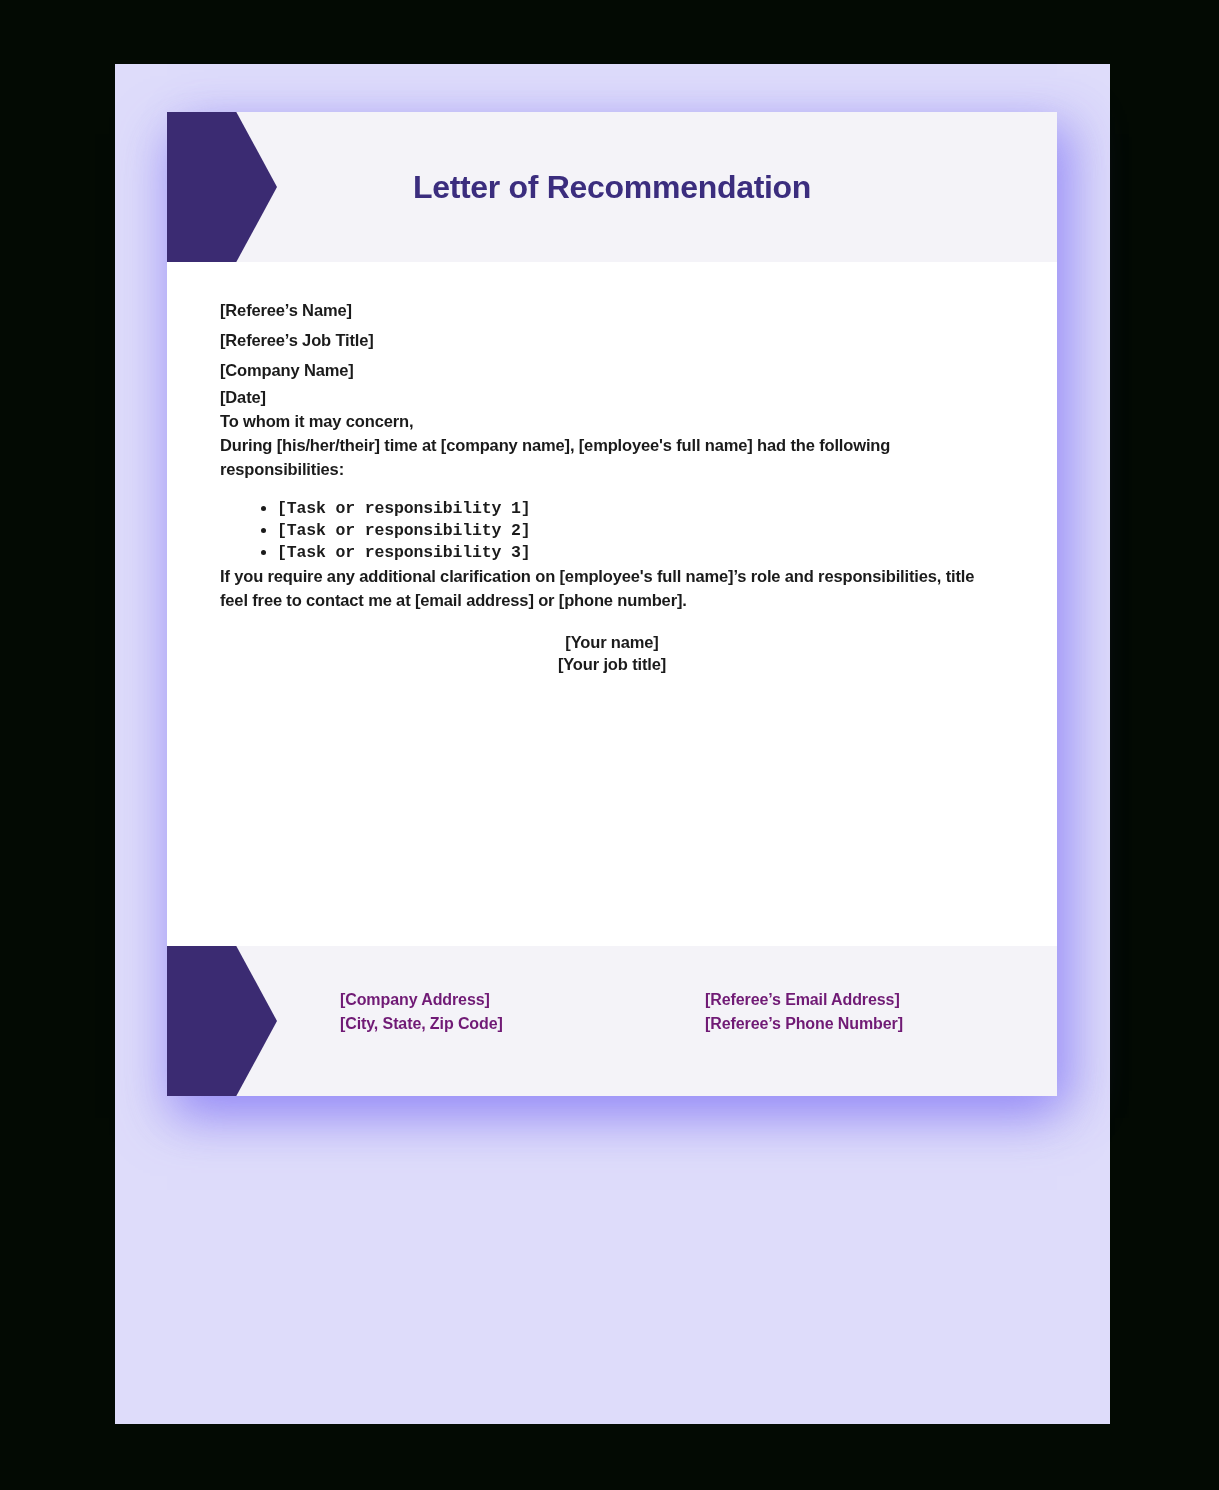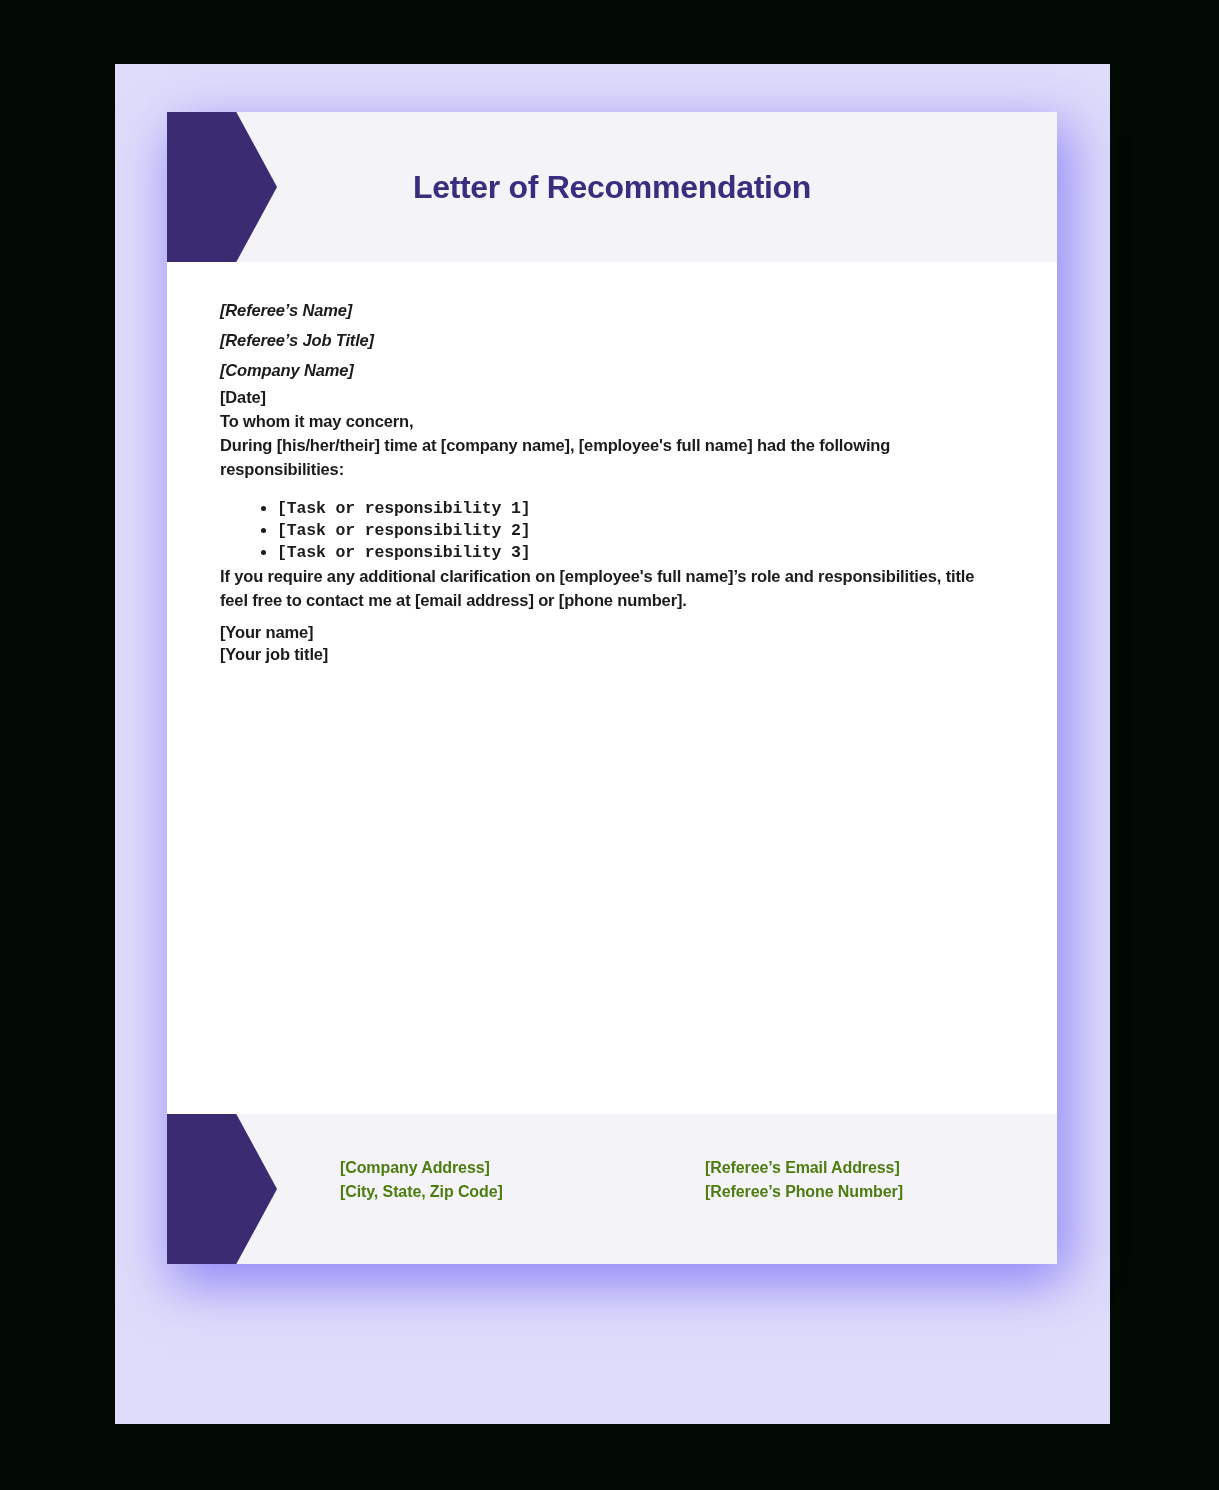--- a/index.html
+++ b/index.html
@@ -28,7 +28,7 @@
     left: 52px;
     top: 48px;
     width: 890px;
-    height: 1152px;
+    height: 984px;
     background: #ffffff;
     box-shadow: 0 22px 48px rgba(118, 104, 246, 0.55),
                 22px 10px 44px rgba(118, 104, 246, 0.35);

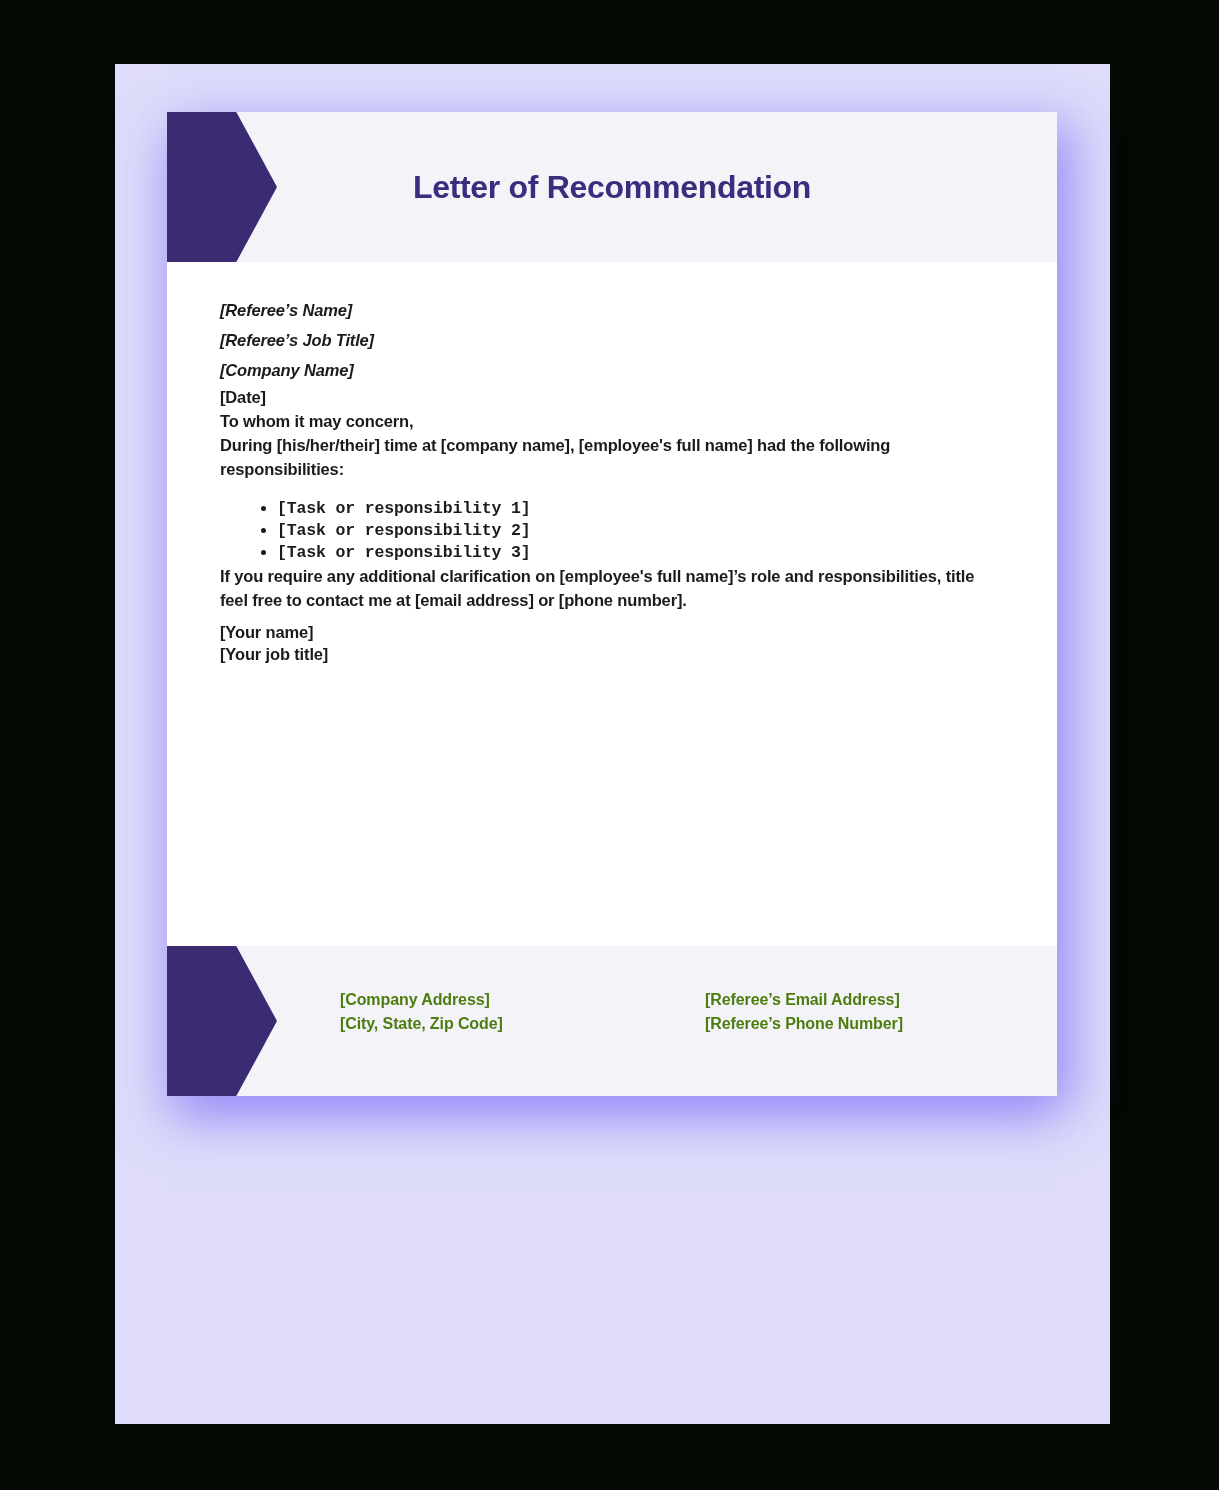--- a/index.html
+++ b/index.html
@@ -71,7 +71,7 @@
     color: #1b1b1b;
   }
   .letter-body p { margin: 0; }
-  .addr p { line-height: 30px; font-style: italic; }
+  .addr p { line-height: 30px; }
   .date-line   { margin-top: 35px; }
   .salutation  { margin-top: 34px; }
   .para        { margin-top: 19px; }

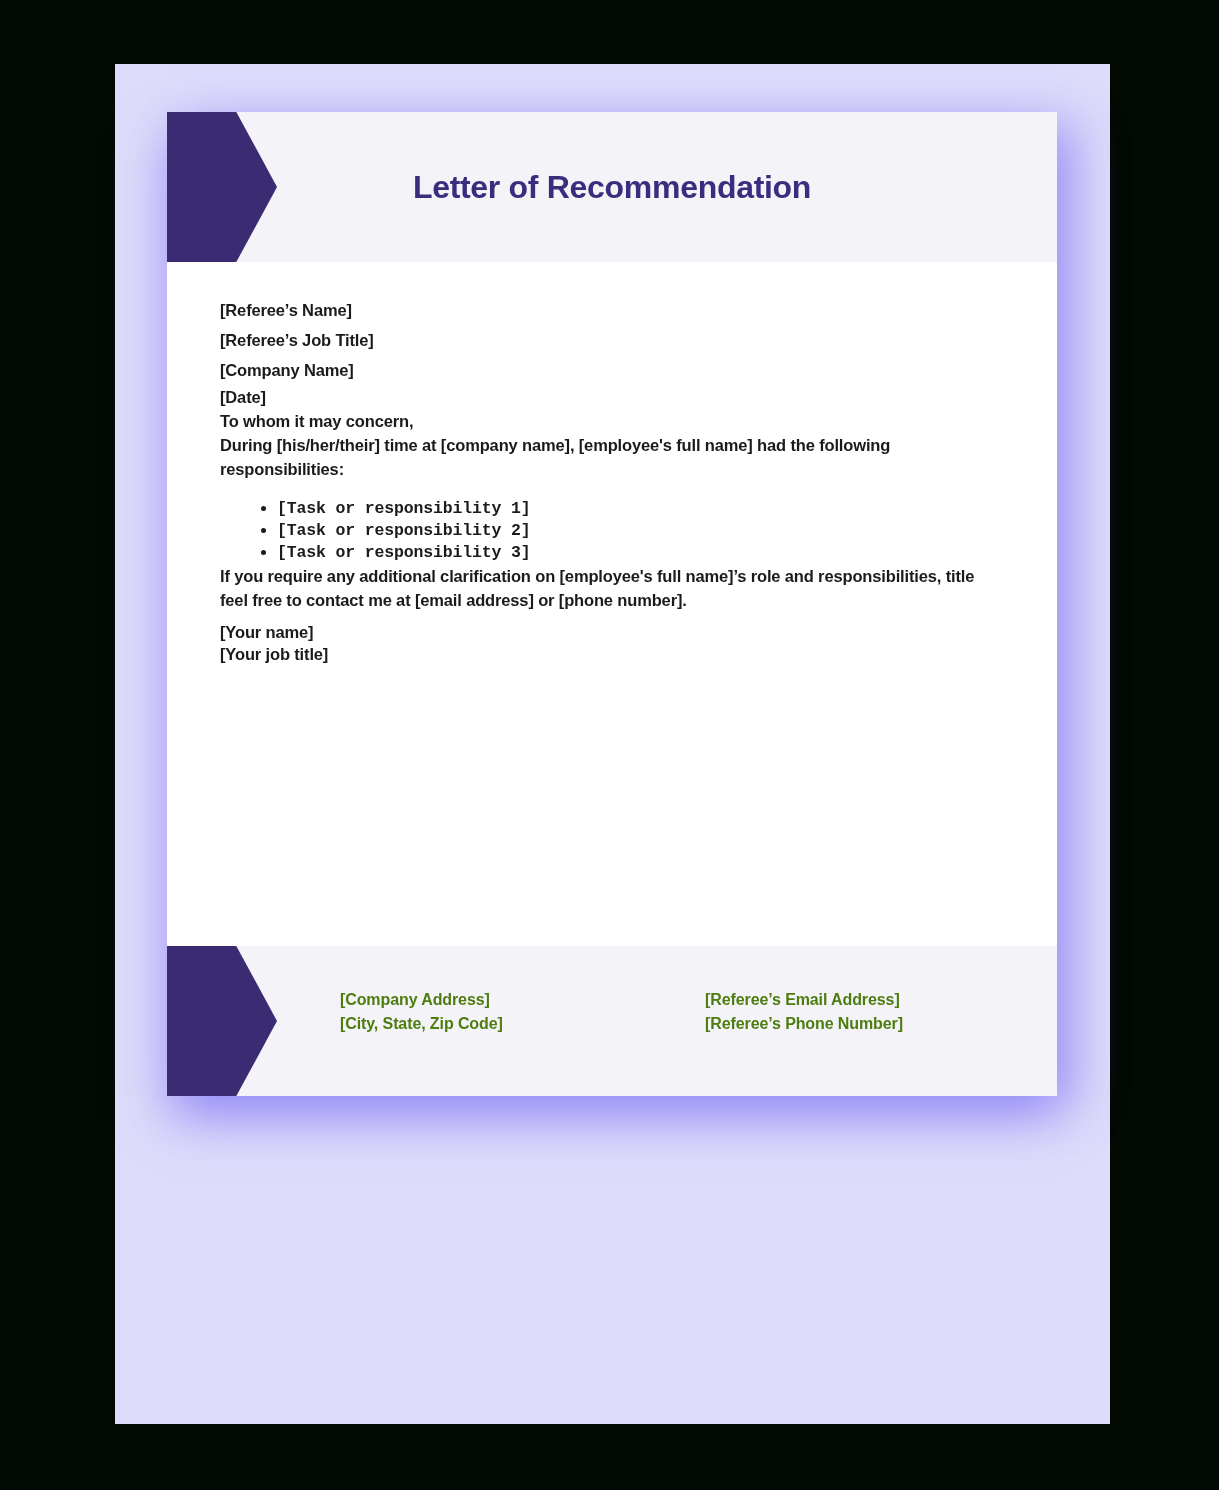--- a/index.html
+++ b/index.html
@@ -83,7 +83,7 @@
   }
   .resp-list li { line-height: 22px; }
   .closing   { margin-top: 15px; }
-  .signature { margin-top: 9px; }
+  .signature { margin-top: 19px; text-align: center; }
   .signature p { line-height: 22px; }
   .fcol {
     position: absolute;

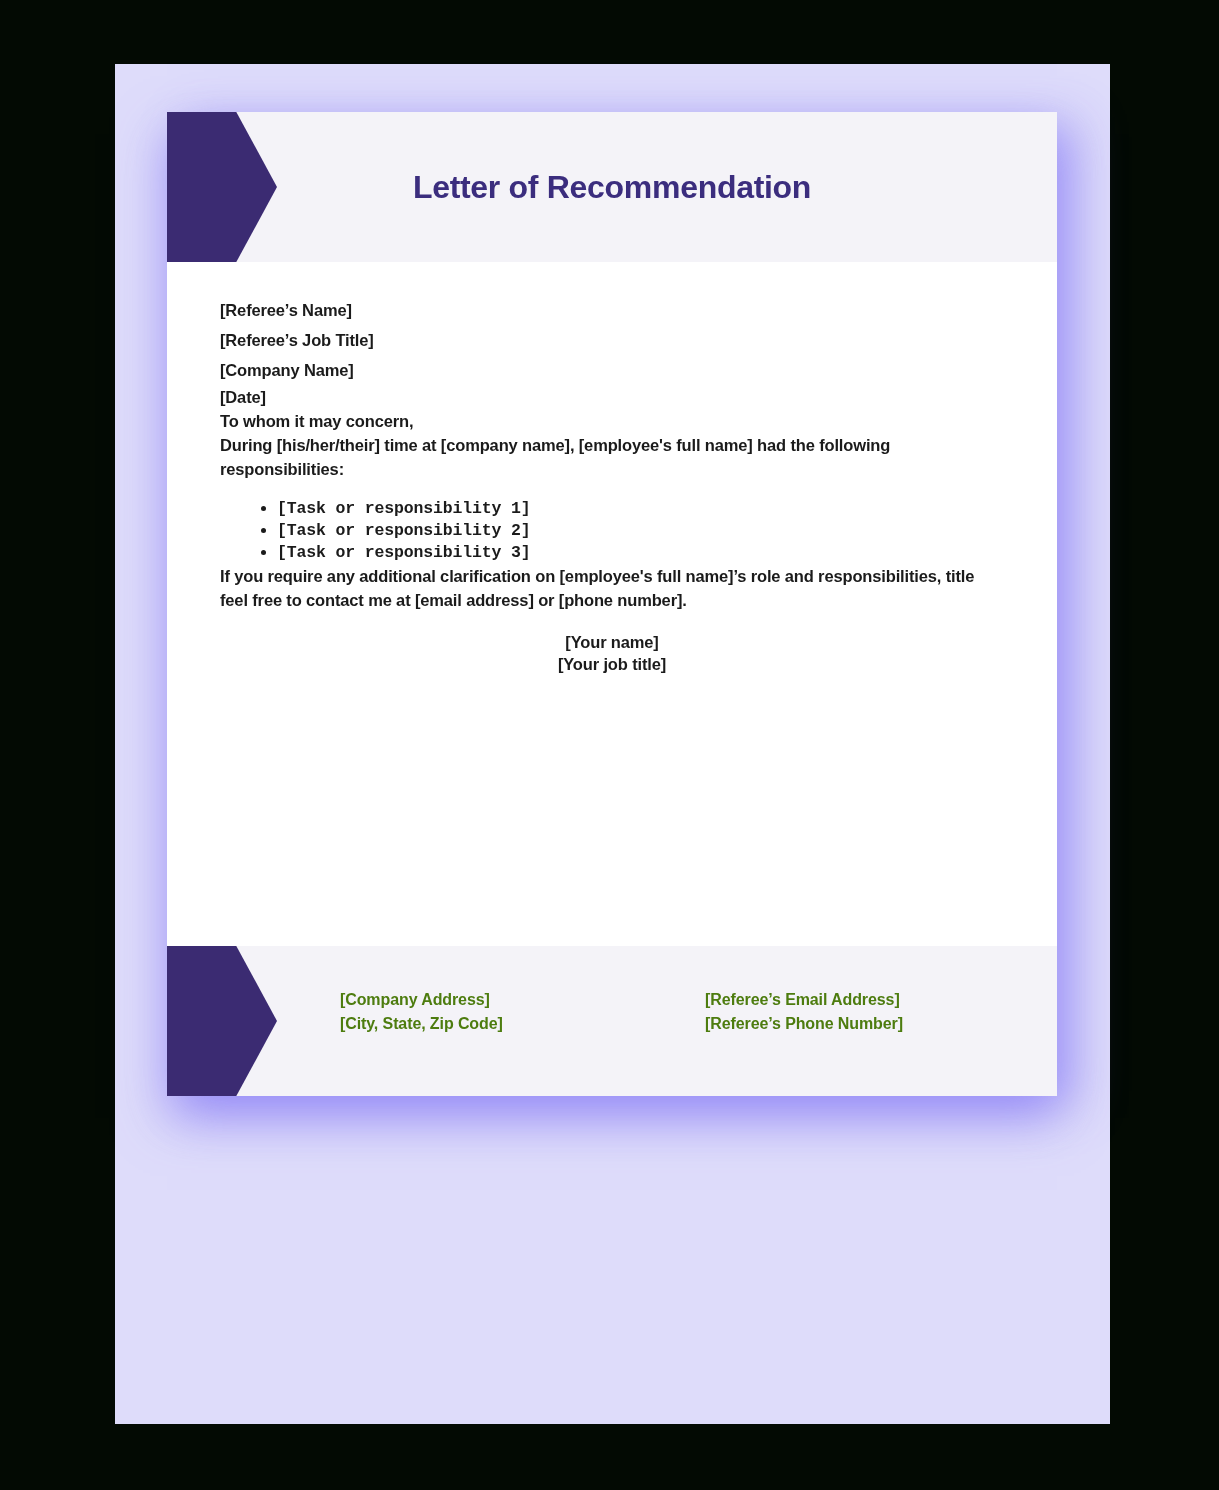--- a/index.html
+++ b/index.html
@@ -91,7 +91,7 @@
     font-size: 16px;
     font-weight: 600;
     letter-spacing: -0.1px;
-    color: #4d7c0f;
+    color: #701a75;
   }
   .fcol p { margin: 0; line-height: 24px; }
   .fcol p + p { }

